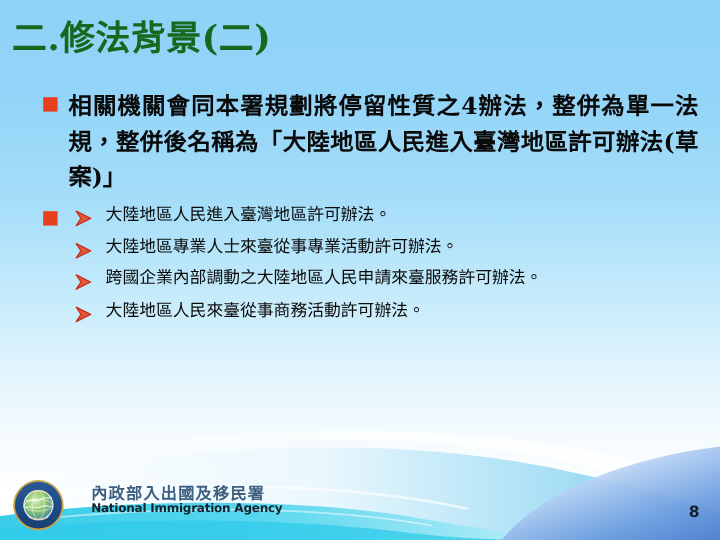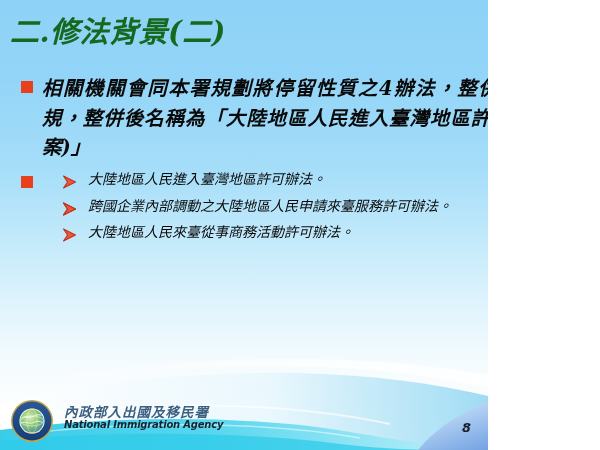--- a/index.html
+++ b/index.html
@@ -16,7 +16,7 @@
 
   .slide {
     position: relative;
-    width: 488px;
+    width: 600px;
     height: 450px;
     overflow: hidden;
     background: linear-gradient(to bottom,
@@ -28,7 +28,6 @@
         #f4fbfe 80%,
         #fbfdfe 88%,
         #ffffff 96%);
-    font-style: italic;
   }
 
   

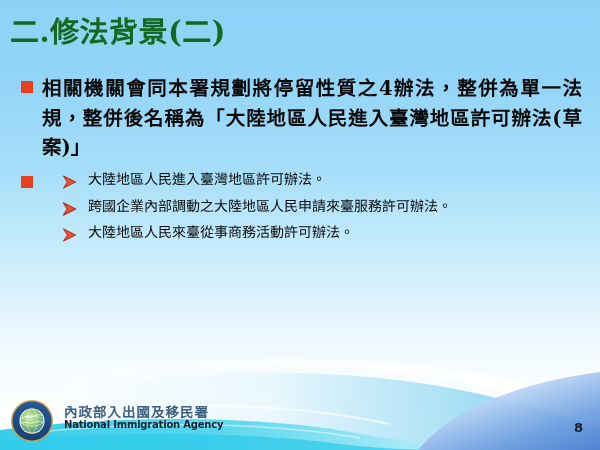--- a/index.html
+++ b/index.html
@@ -72,6 +72,7 @@
     color: #0a0a0a;
     line-height: 1.52;
     text-align: justify;
+    margin-left: 15px;
   }
   .lvl1 .sq {
     position: absolute;

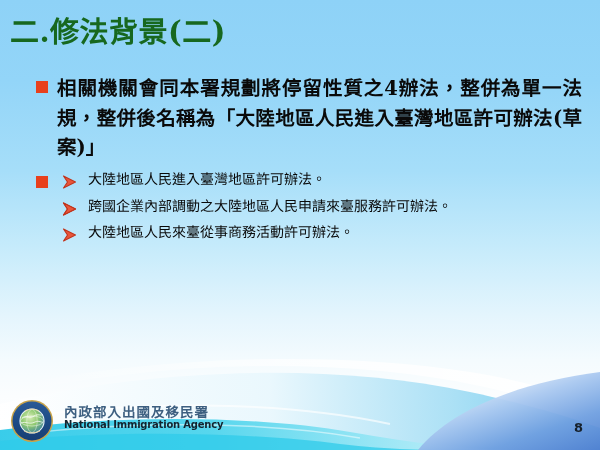--- a/index.html
+++ b/index.html
@@ -215,6 +215,7 @@
       <svg class="arrow" viewBox="0 0 16 16">
         <path d="M2,2 L14,8 L2,14 L6,8 Z" fill="#e8553a" stroke="#c0341c" stroke-width="1.1" stroke-linejoin="round"></path>
       </svg>
+      <span>大陸地區專業人士來臺從事專業活動許可辦法。</span>
     </div>
 
     <div class="lvl2">

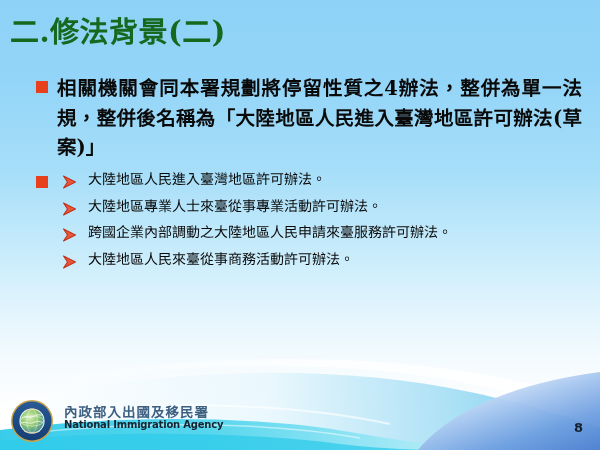--- a/index.html
+++ b/index.html
@@ -113,7 +113,7 @@
   }
   .footer-text {
     position: absolute;
-    left: 64px;
+    left: 76px;
     top: 405px;
     line-height: 1.05;
   }

